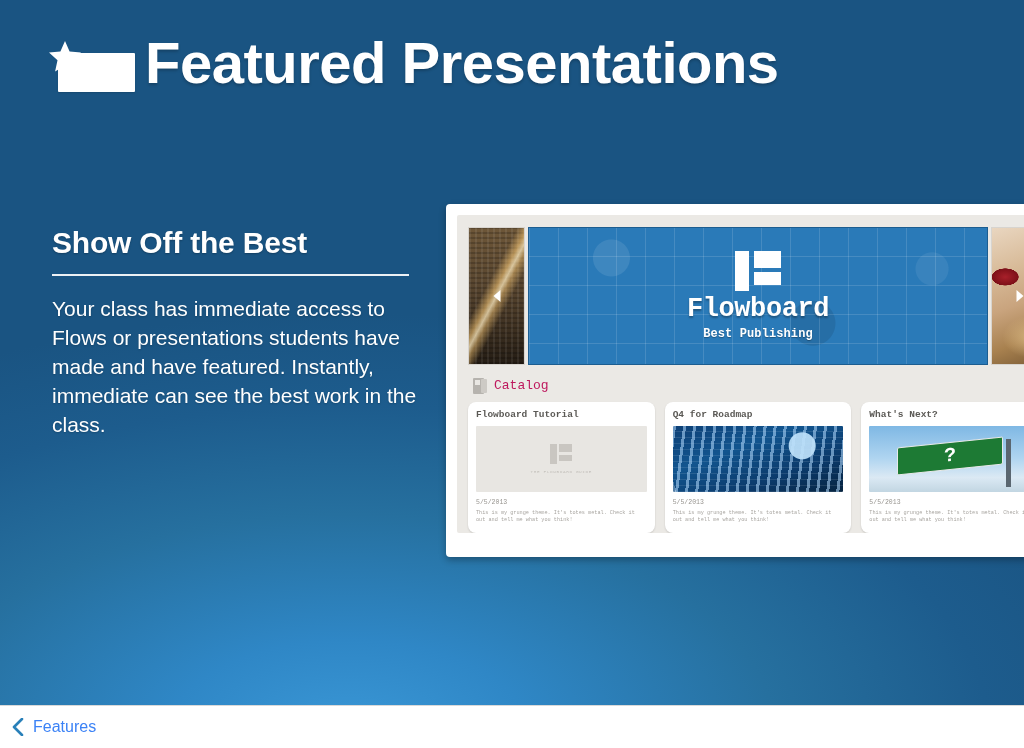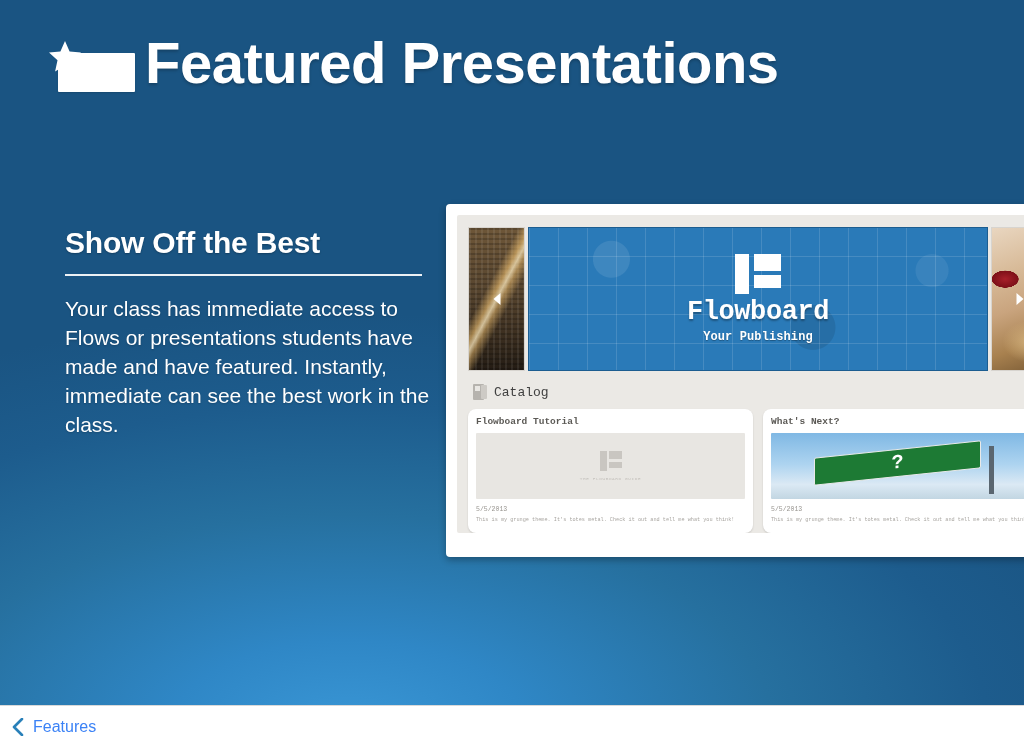--- a/index.html
+++ b/index.html
@@ -44,7 +44,7 @@
   }
 
   
-  .copy { position: absolute; left: 65px; top: 226px; width: 372px; }
+  .copy { position: absolute; left: 52px; top: 226px; width: 372px; }
   .copy h2 {
     font-size: 30px; font-weight: bold; color: #ffffff;
     letter-spacing: -0.2px;

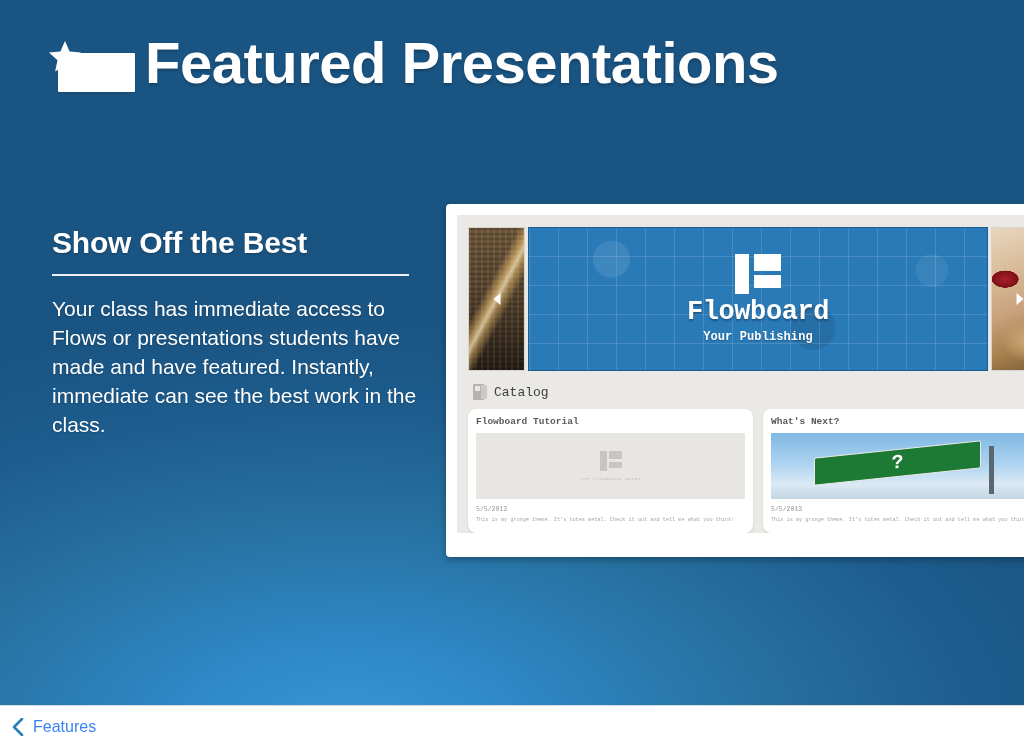--- a/index.html
+++ b/index.html
@@ -274,7 +274,7 @@
               <i class="bot"></i>
           </div>
           <div class="fb-name">Flowboard</div>
-          <div class="fb-tag">Your Publishing</div>
+          <div class="fb-tag">Best Publishing</div>
         </div>
       </div>
 

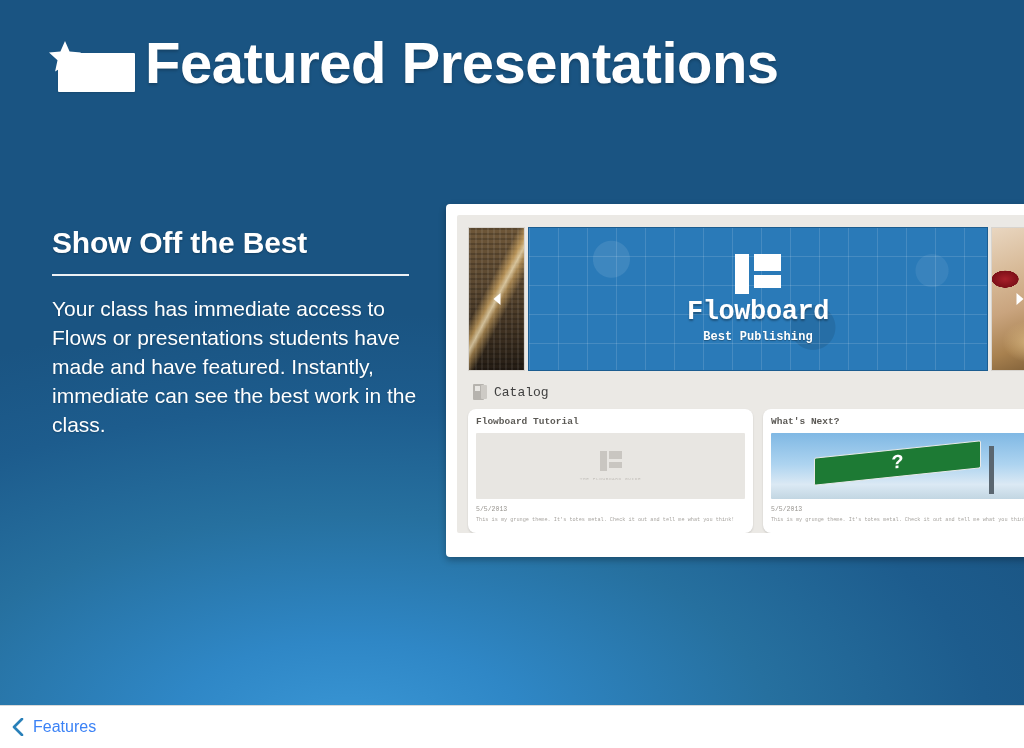--- a/index.html
+++ b/index.html
@@ -155,7 +155,7 @@
   .book-icon .b1 { position:absolute; left:0; top:0; width:11px; height:16px; background:#b6b3ae; border-radius:1px; }
   .book-icon .b2 { position:absolute; left:8px; top:1px; width:6px; height:14px; background:#cdcac5; border-radius:1px; }
   .book-icon .b3 { position:absolute; left:2px; top:2px; width:5px; height:5px; background:#e9e7e3; }
-  .catalog-label { font-size: 13px; color: #404040; }
+  .catalog-label { font-size: 13px; color: #be185d; }
 
   
   .cards {

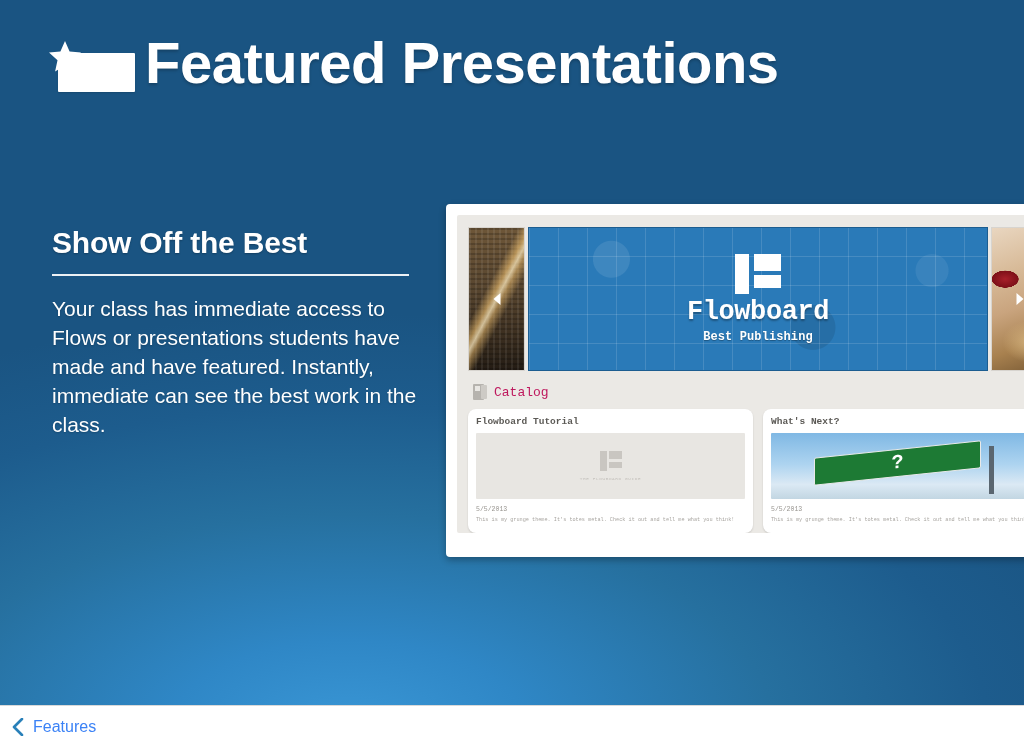--- a/index.html
+++ b/index.html
@@ -309,6 +309,12 @@
         <div class="card-desc">This is my grunge theme. It's totes metal. Check it out and tell me what you think!</div>
       </div>
 
+      <div class="card">
+        <div class="card-title">Q4 for Roadmap</div>
+        <div class="thumb t-charts"></div>
+        <div class="card-date">5/5/2013</div>
+        <div class="card-desc">This is my grunge theme. It's totes metal. Check it out and tell me what you think!</div>
+      </div>
 
 
       <div class="card">

